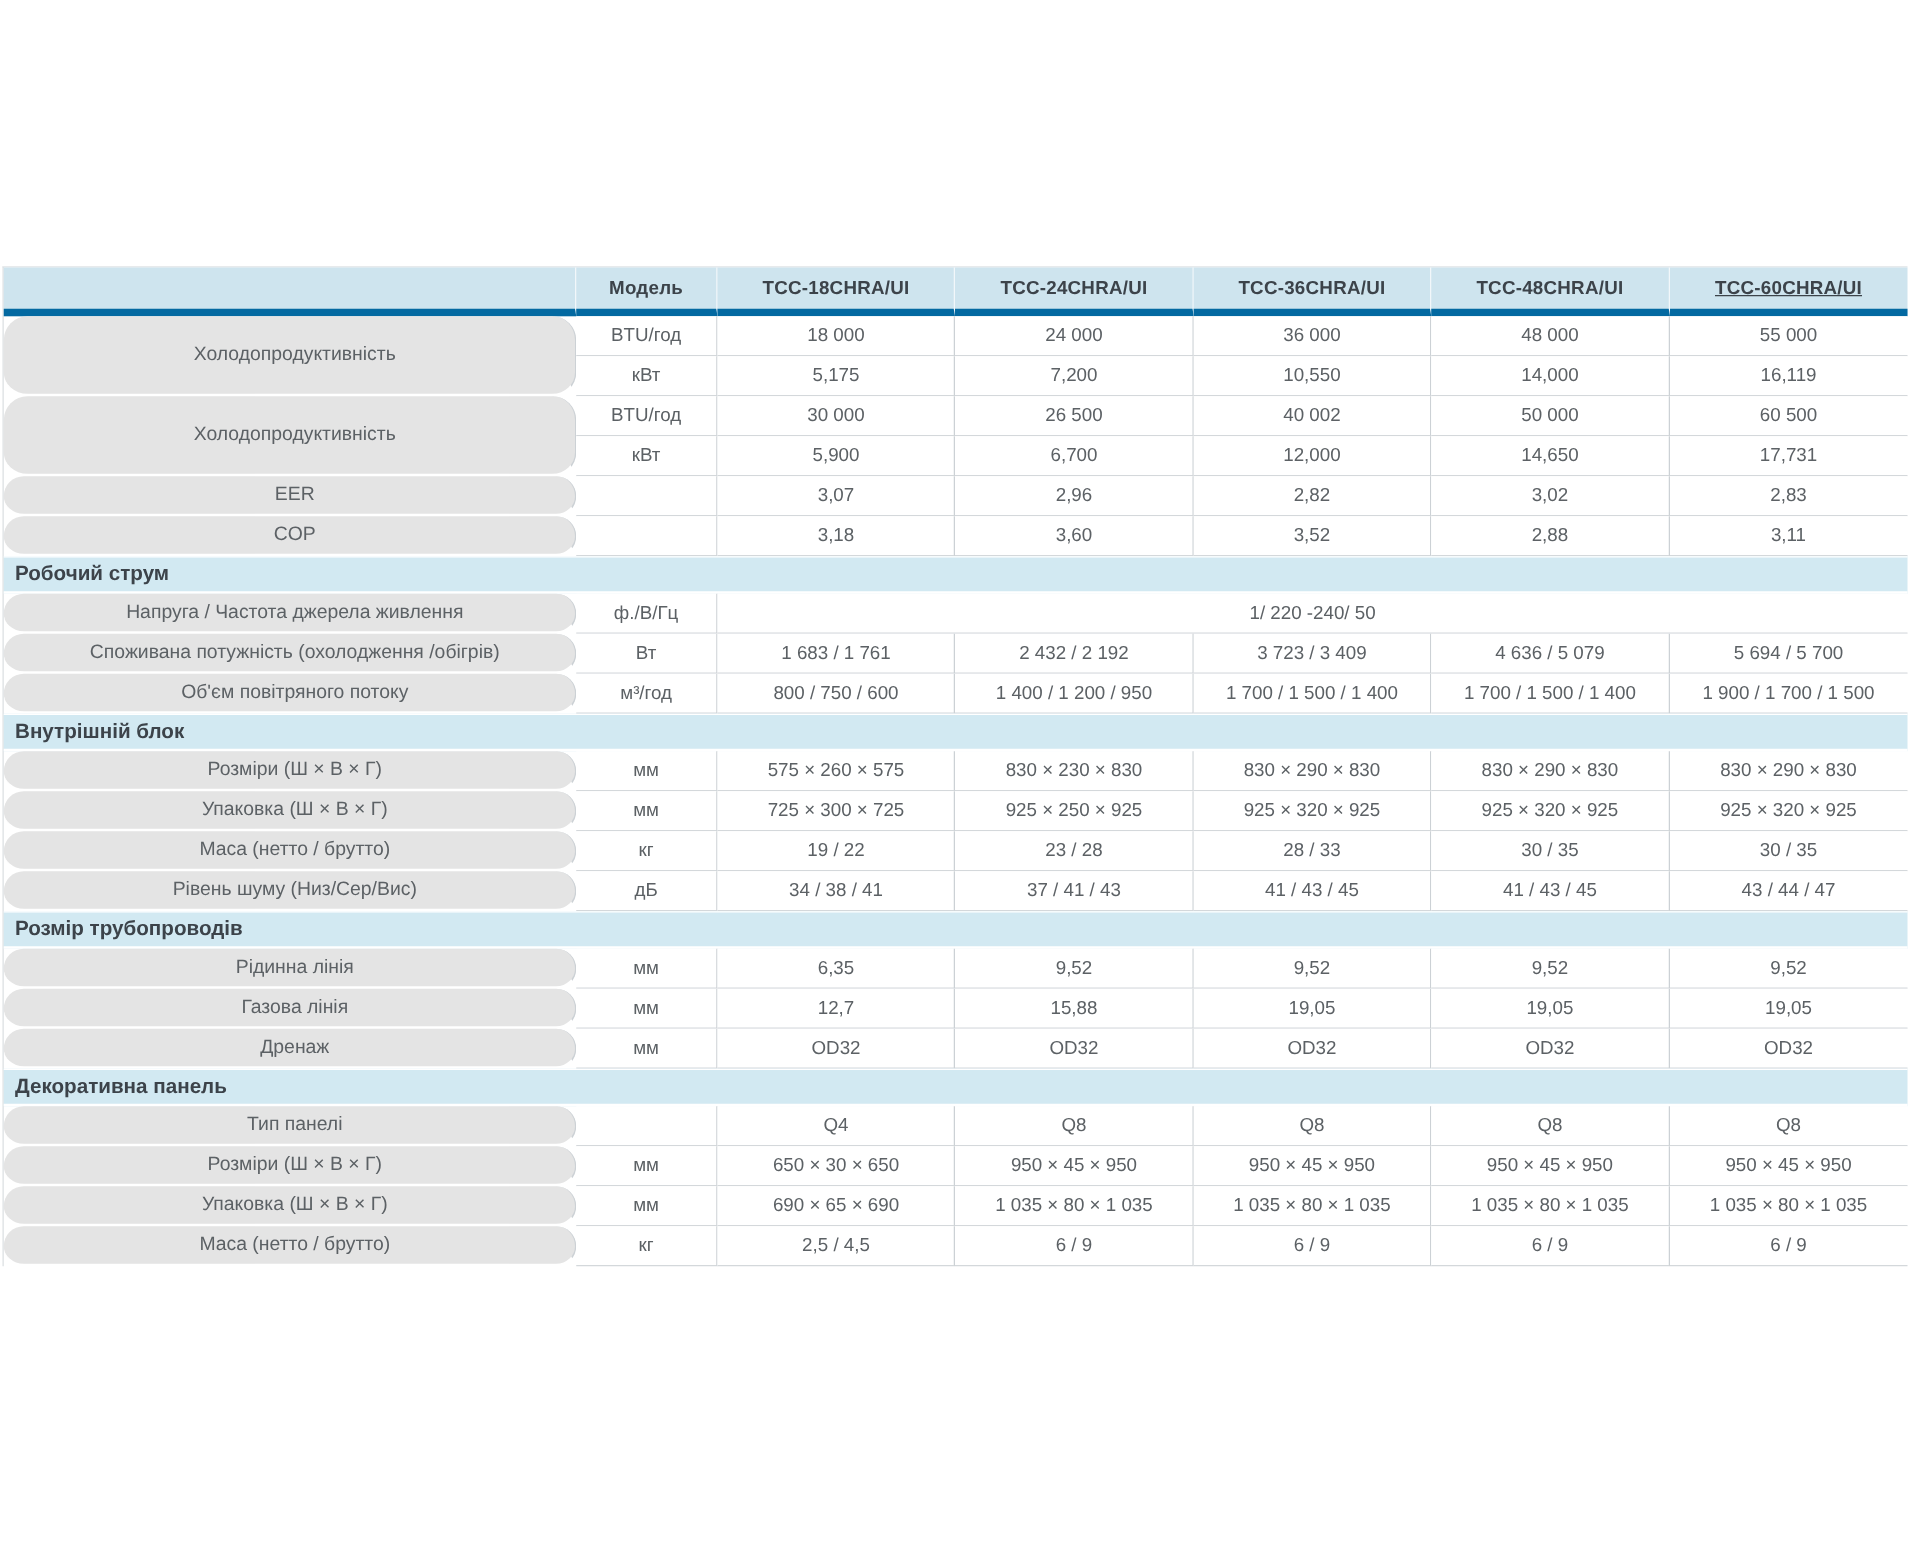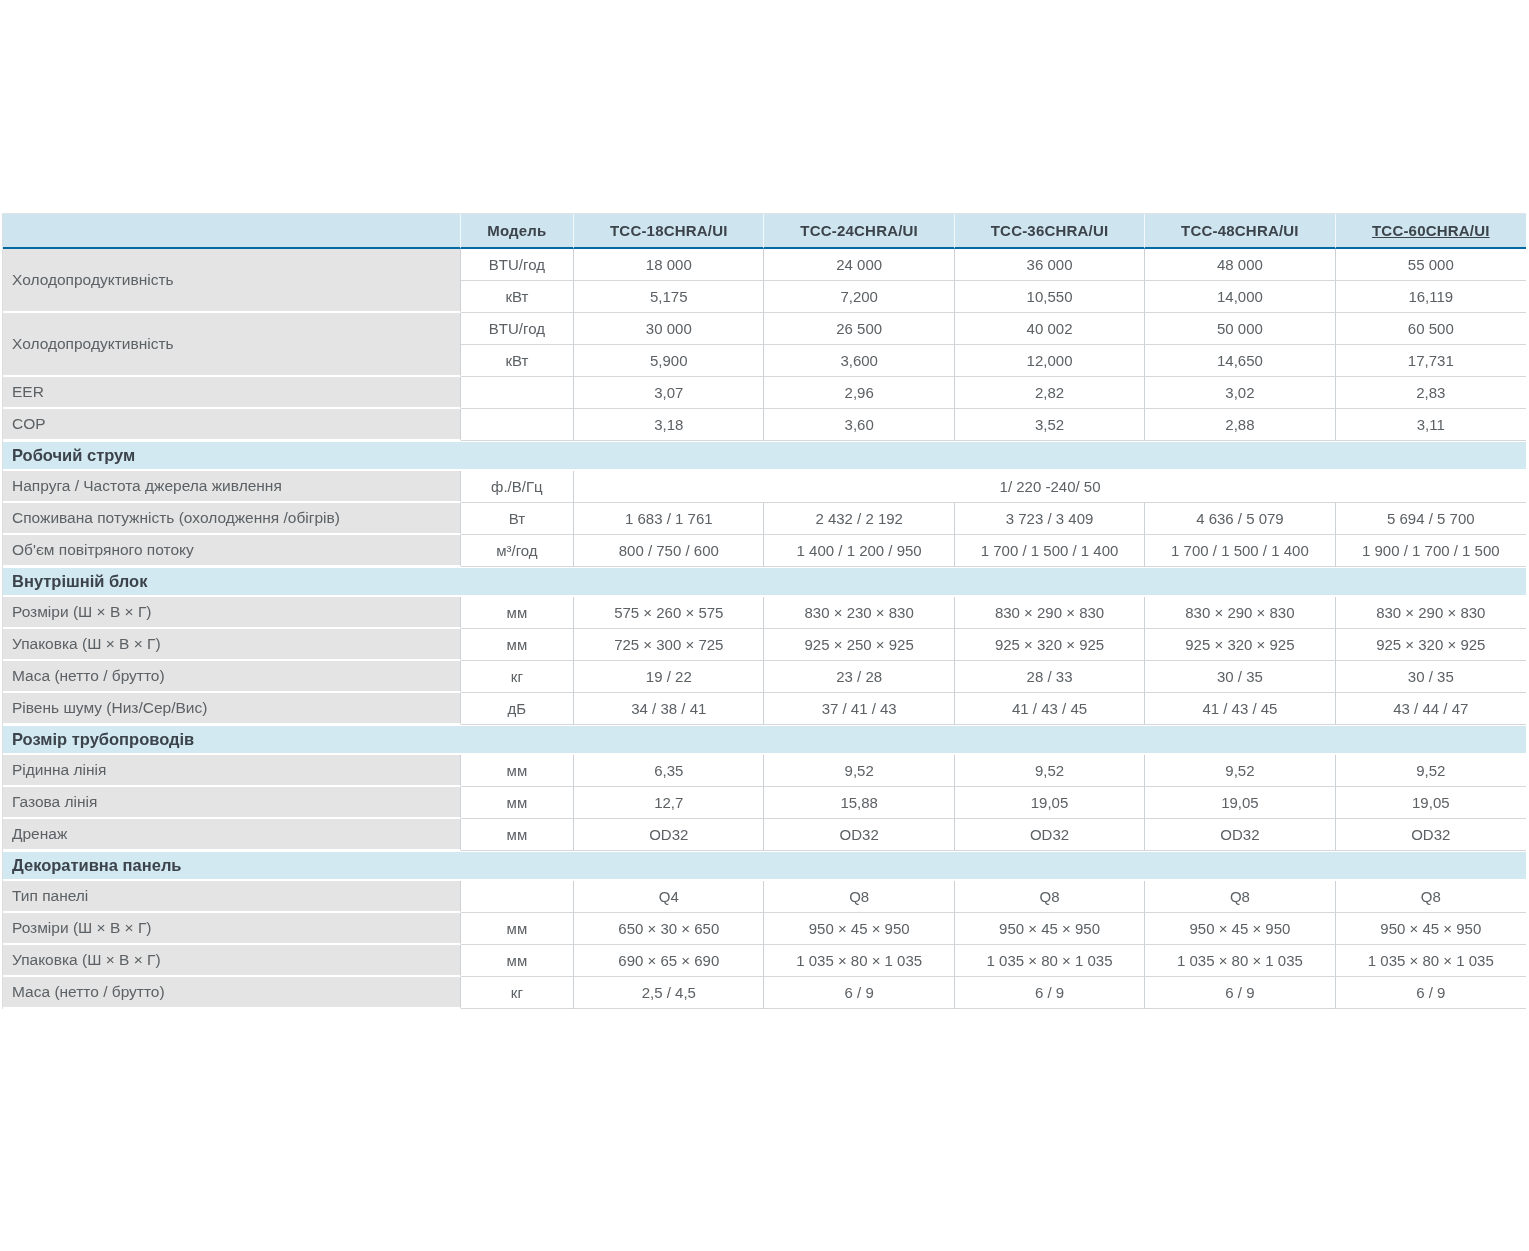--- a/index.html
+++ b/index.html
@@ -50,7 +50,7 @@
     text-align:center;
     height:33px;
     border-right:1px solid #f2f7fa;
-    border-bottom:2px solid #0369a1;
+    border-bottom:6px solid #0369a1;
     padding:0;
     letter-spacing:.2px;
   }

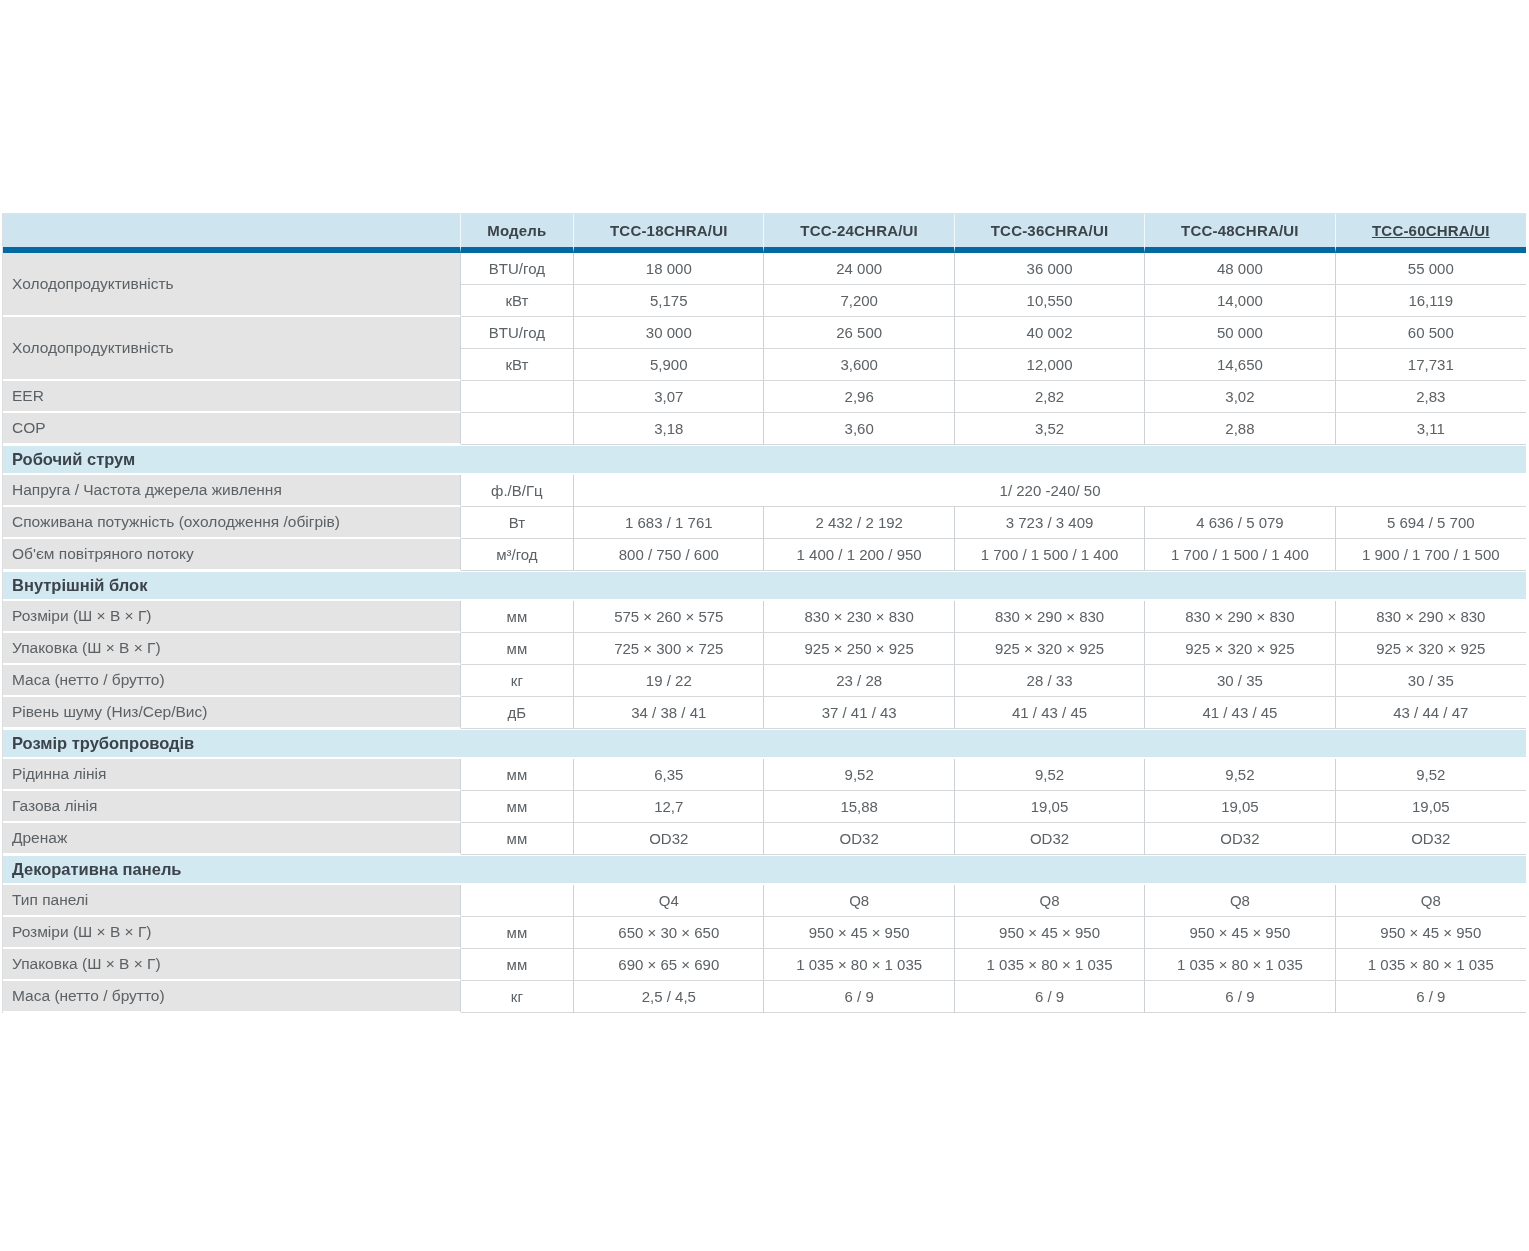--- a/index.html
+++ b/index.html
@@ -74,10 +74,11 @@
     background:var(--label-gray);
     color:var(--text-body);
     font-size:15.5px;
-    text-align:left;
+    text-align:center;
     padding:0 0 0 9px;
     border-right:1px solid var(--border-gray);
     border-bottom:2px solid #ffffff;
+    border-radius:19px;
   }
   td.u-cell,td.v-cell{
     background:#ffffff;

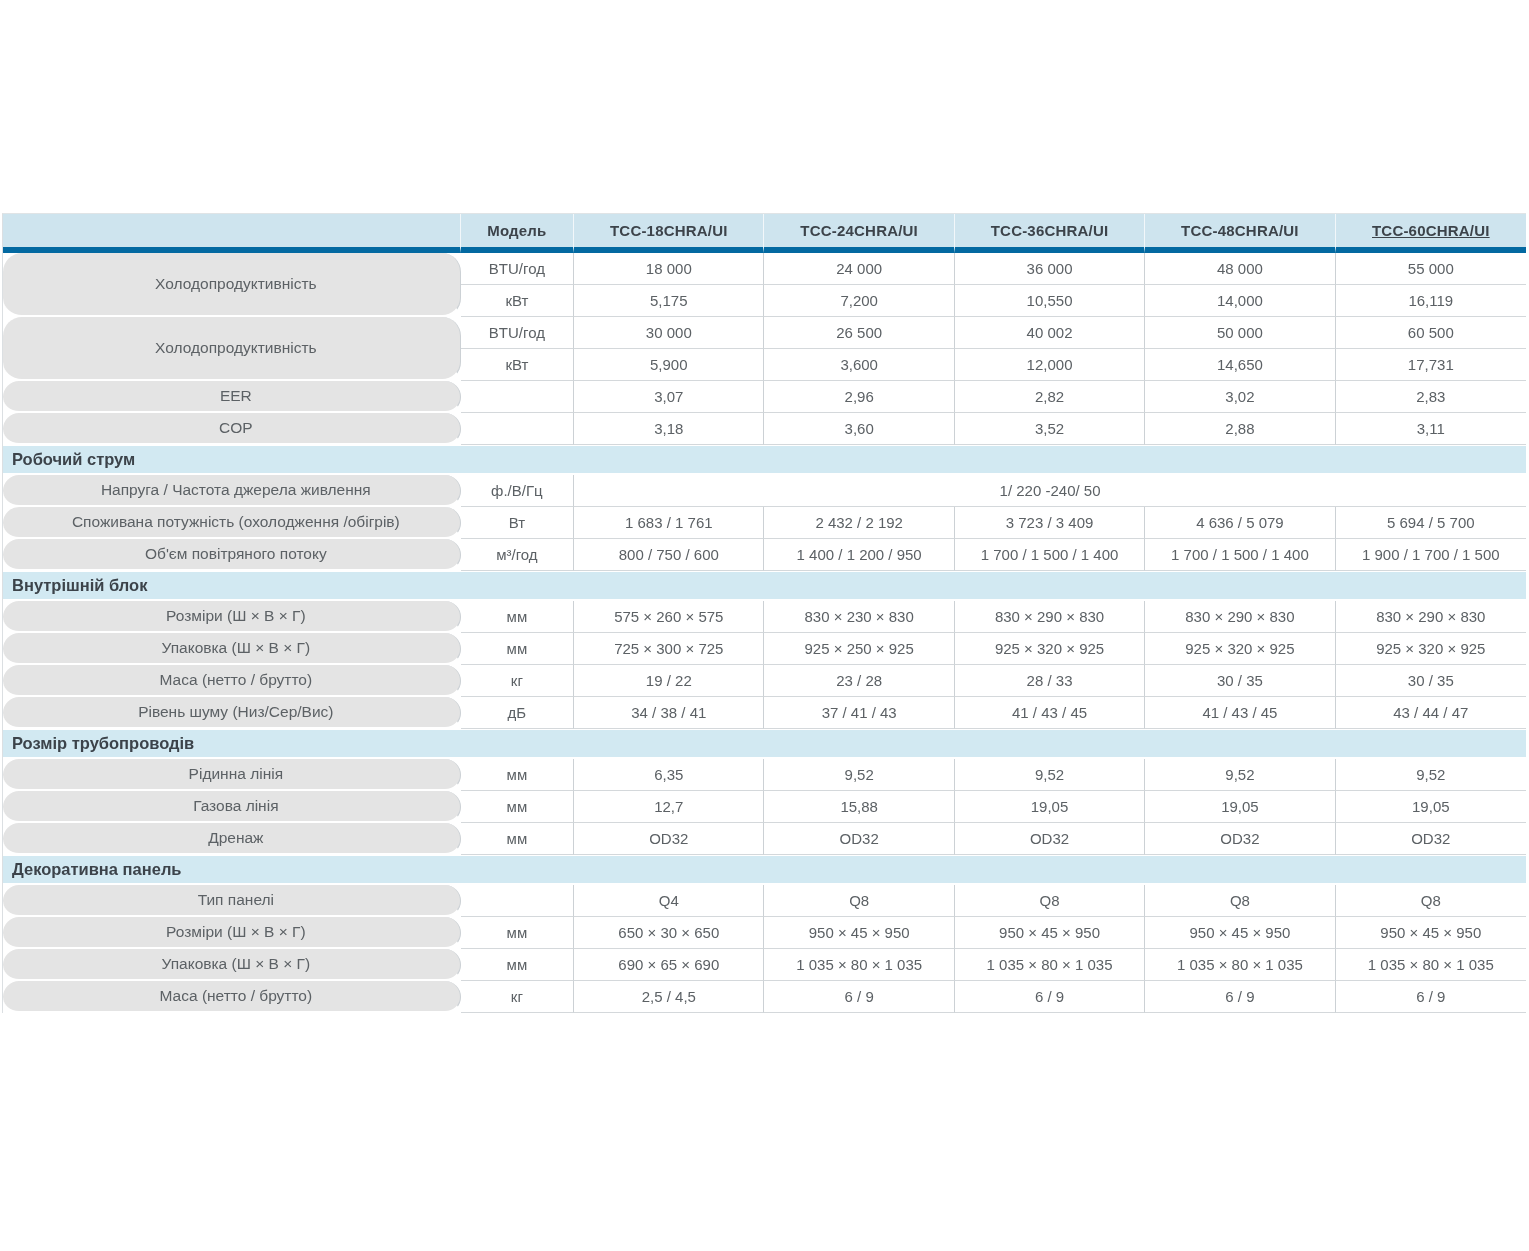--- a/index.html
+++ b/index.html
@@ -147,7 +147,7 @@
           <tr class="r-data">
             <td class="u-cell">кВт</td>
             <td class="v-cell">5,900</td>
-            <td class="v-cell">3,600</td>
+            <td class="v-cell">6,700</td>
             <td class="v-cell">12,000</td>
             <td class="v-cell">14,650</td>
             <td class="v-cell">17,731</td>

